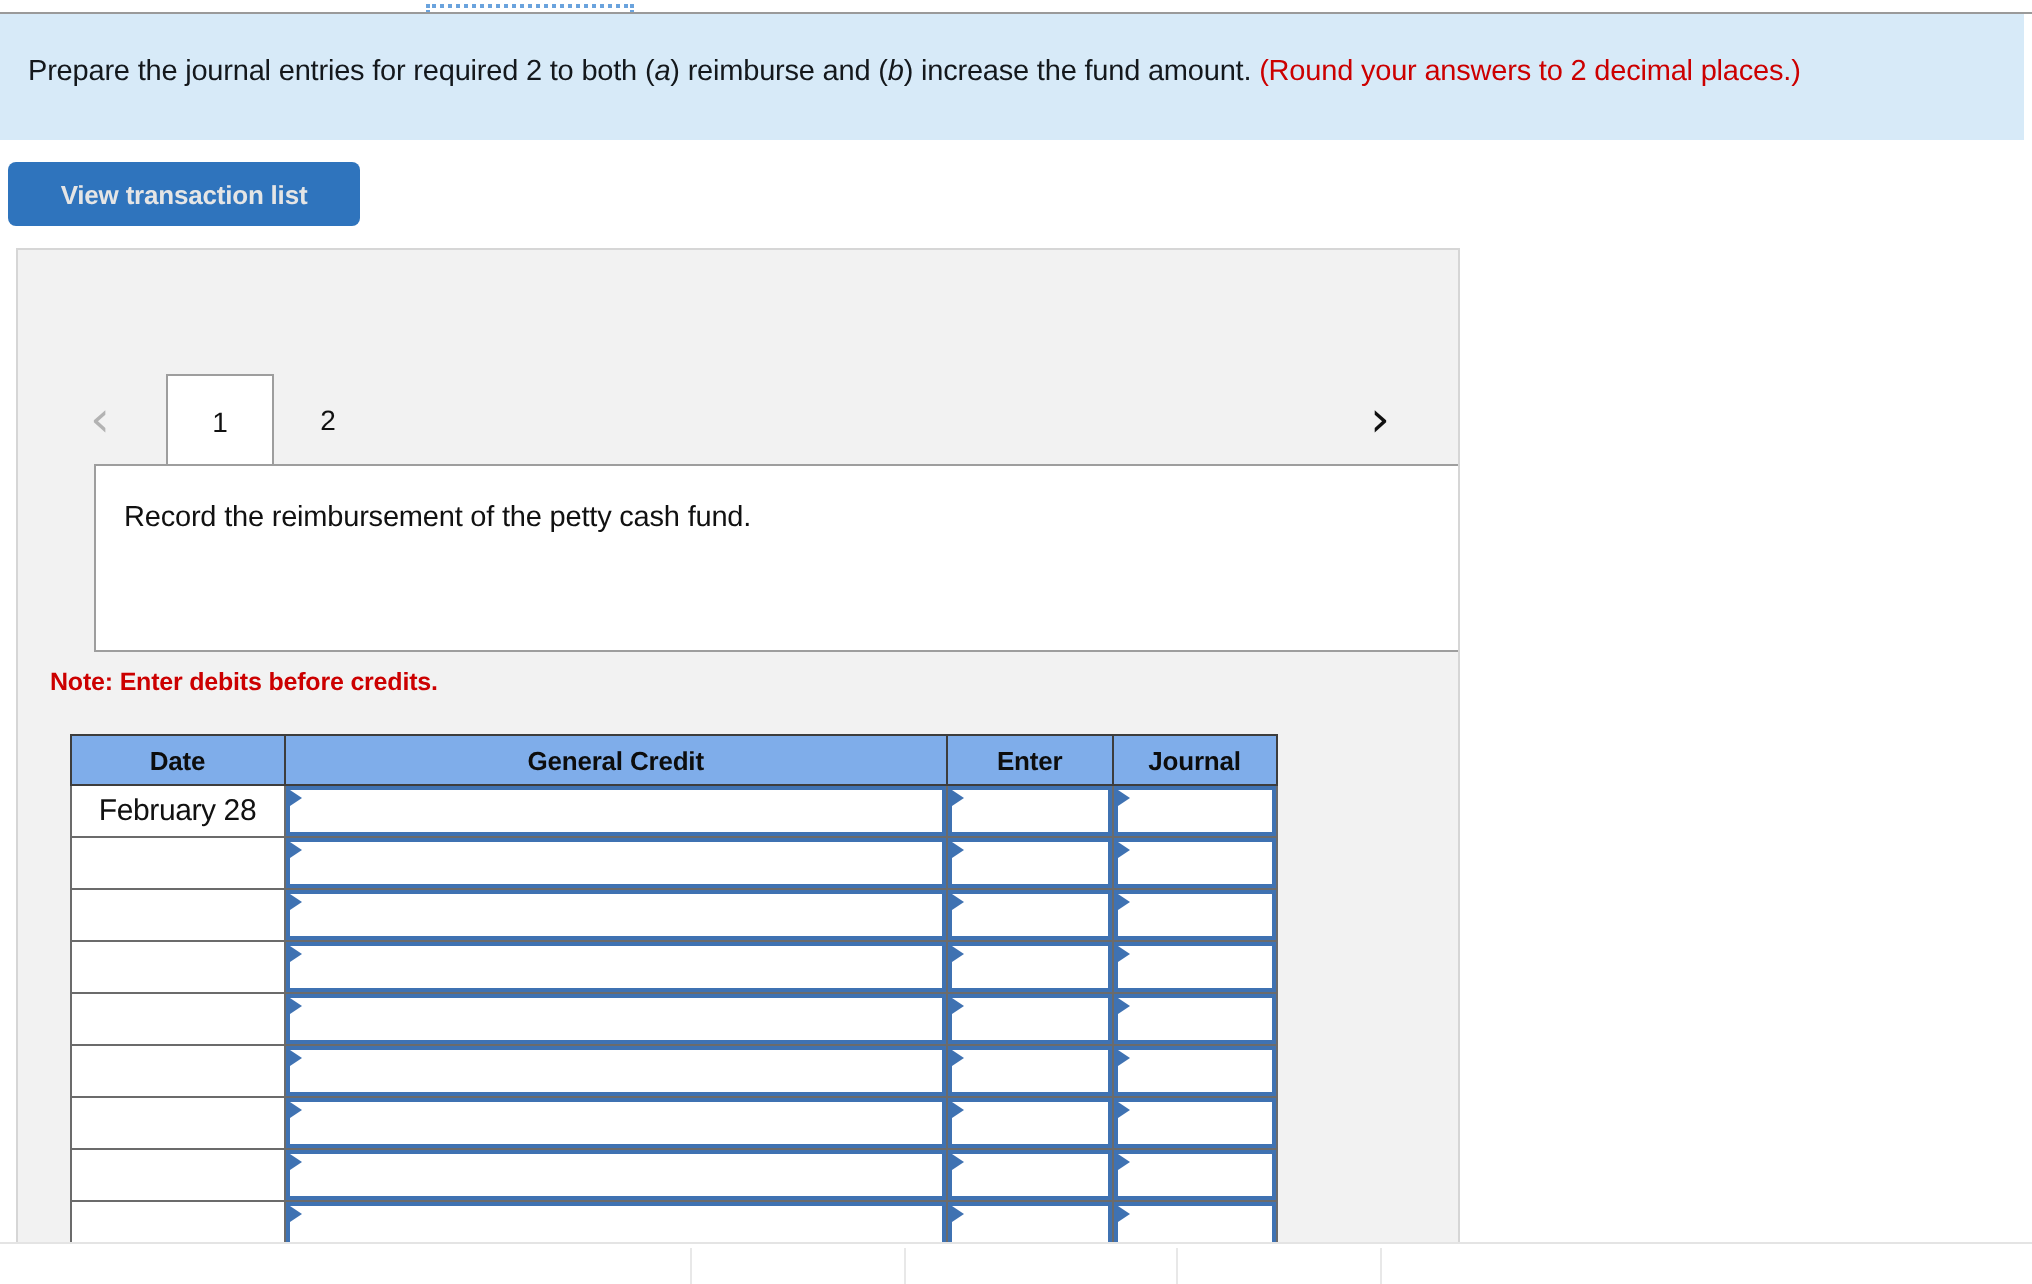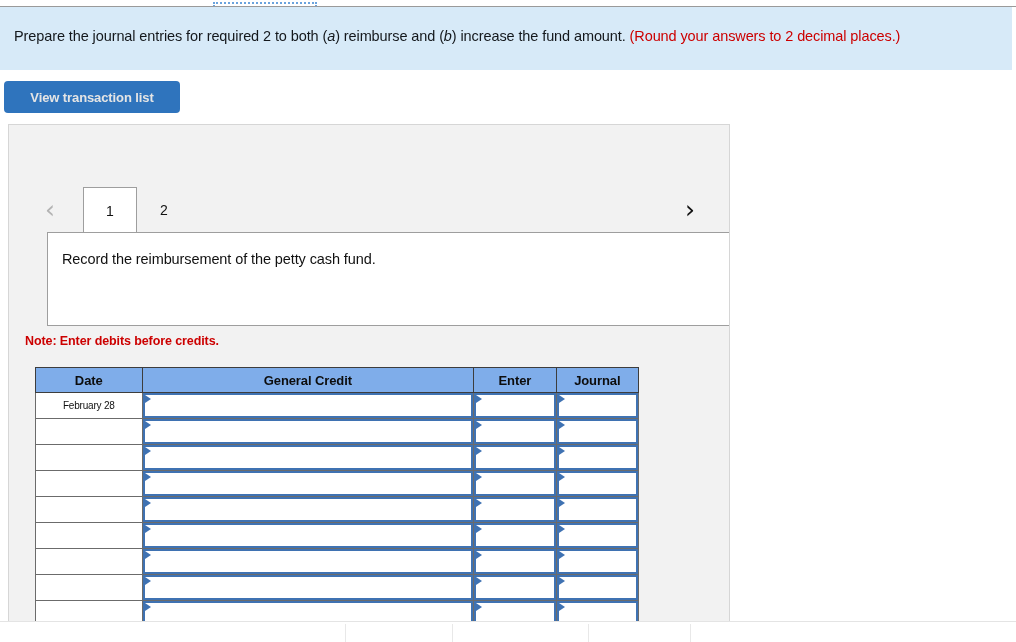--- a/index.html
+++ b/index.html
@@ -204,7 +204,7 @@
   }
   #journal-table td.date-cell {
     text-align: center;
-    font-size: 10px;
+    font-size: 15px;
     color: #111111;
     letter-spacing: -0.2px;
   }

